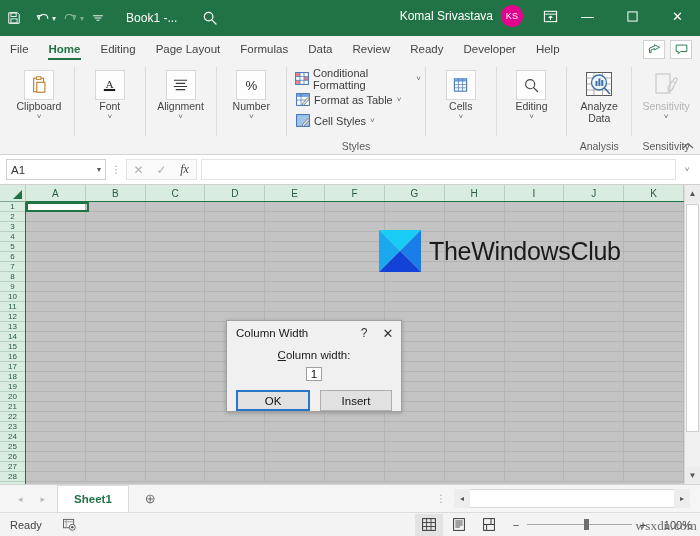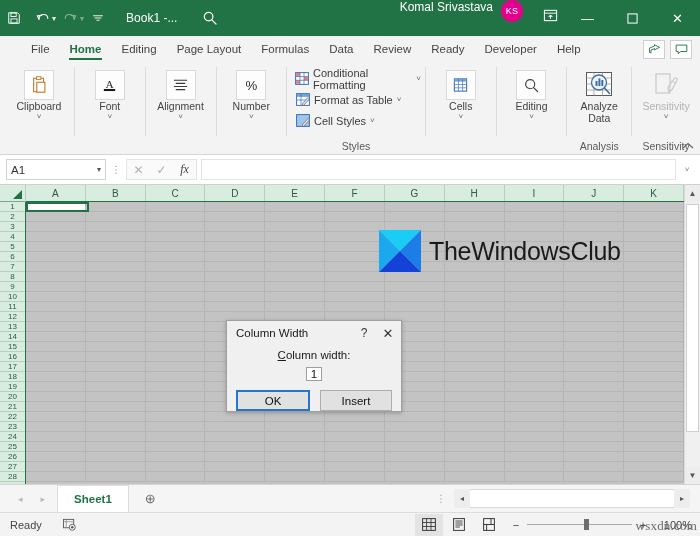--- a/index.html
+++ b/index.html
@@ -33,7 +33,7 @@
   .tb-caret { font-size: 8px; margin-left: -4px; color: #e7f1ec; display:flex; align-items:center; height:28px;}
   .tb-caret.dim { opacity: .45; }
   .doc-title { margin-left: 14px; font-size: 12px; color: #fff; }
-  .tb-right { position: absolute; right: 0; top: 0; height: 32px; display: flex; }
+  .tb-right { position: absolute; right: 0; top: 0; height: 32px; display: flex; align-items: center; }
   .user-name { font-size: 12px; color: #fff; margin-right: 8px; }
   .avatar {
     width: 22px; height: 22px; border-radius: 50%; background: #e3008c; color: #fff;

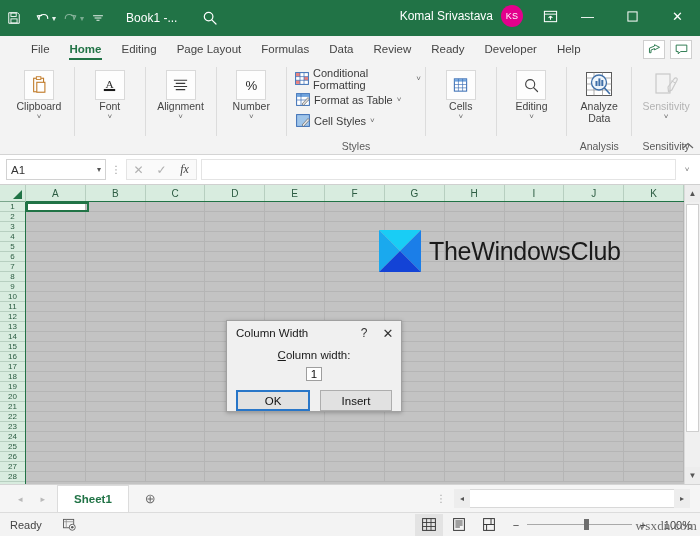--- a/index.html
+++ b/index.html
@@ -50,7 +50,7 @@
   
   .tabs {
     height: 26px; flex: 0 0 26px; background: #f3f3f3; display: flex; align-items: stretch;
-    font-size: 11.5px; color: #444; position: relative; padding-left: 21px;
+    font-size: 11.5px; color: #444; position: relative;
   }
   .tab { padding: 0 10px; display: flex; align-items: center; position: relative; }
   .tab.active { color: #217346; font-weight: bold; }

